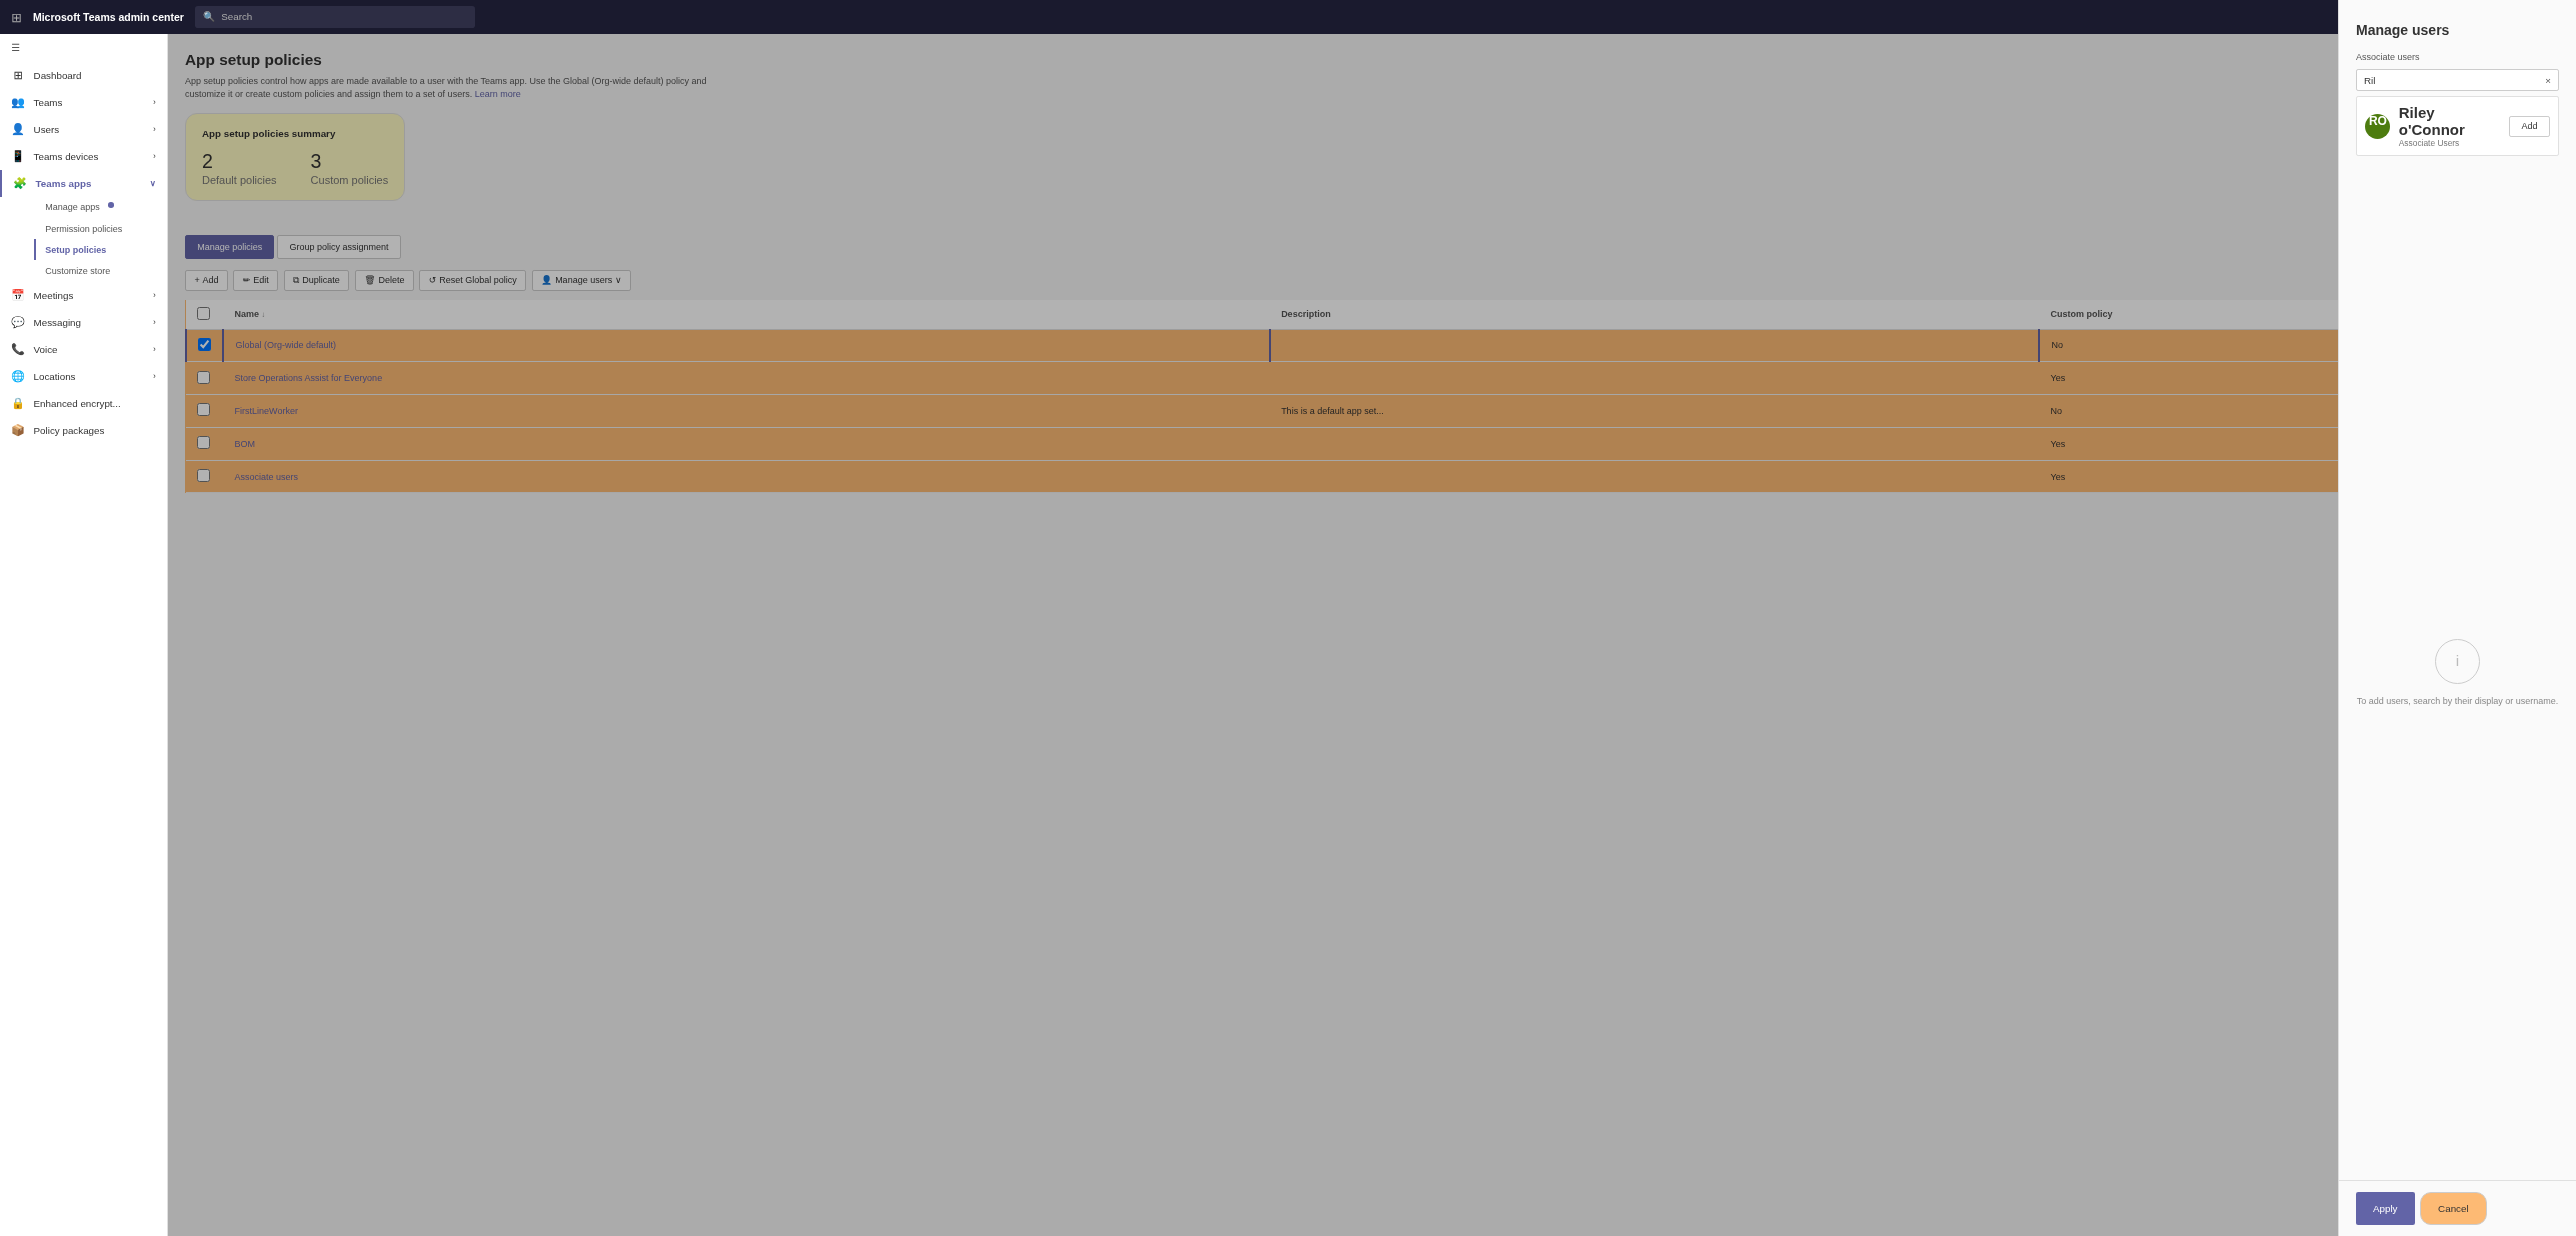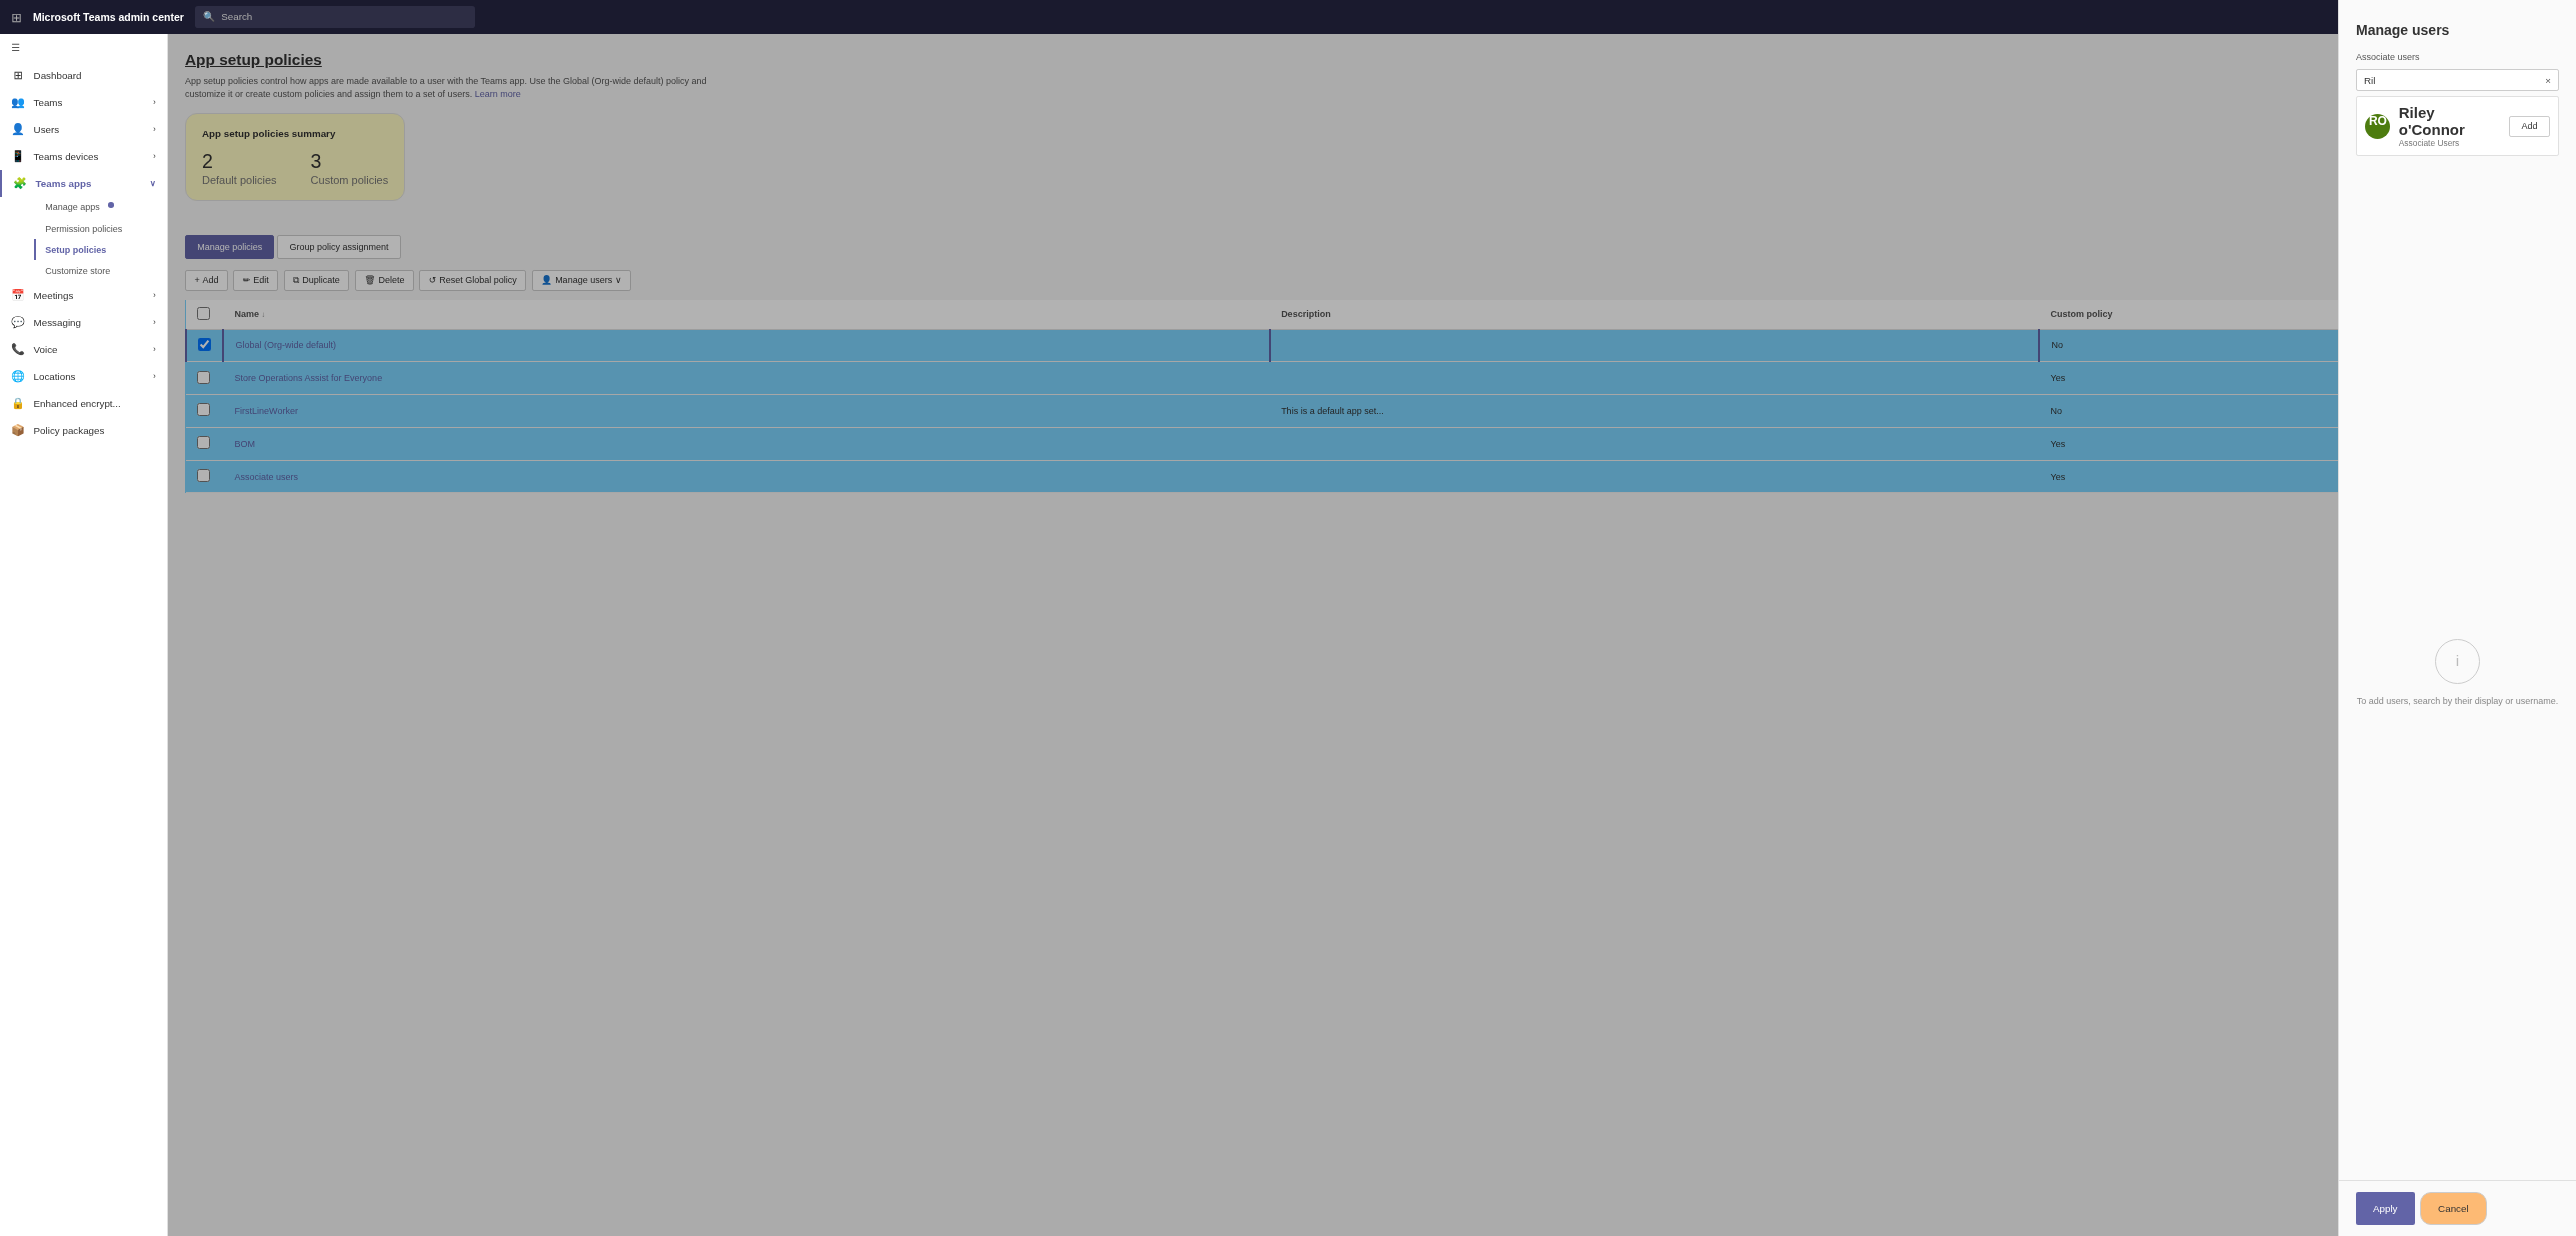--- a/index.html
+++ b/index.html
@@ -63,7 +63,7 @@
 
     
     .page-header { margin-bottom: 11.2px; }
-    .page-title { font-size: 15.4px; font-weight: 600; color: #333; margin-bottom: 5.6px; text-decoration: underline; }
+    .page-title { font-size: 15.4px; font-weight: 600; color: #333; margin-bottom: 5.6px; }
     .page-desc { font-size: 9px; color: #555; line-height: 1.5; max-width: 560px; }
     .page-desc a { color: #6264a7; text-decoration: none; }
 

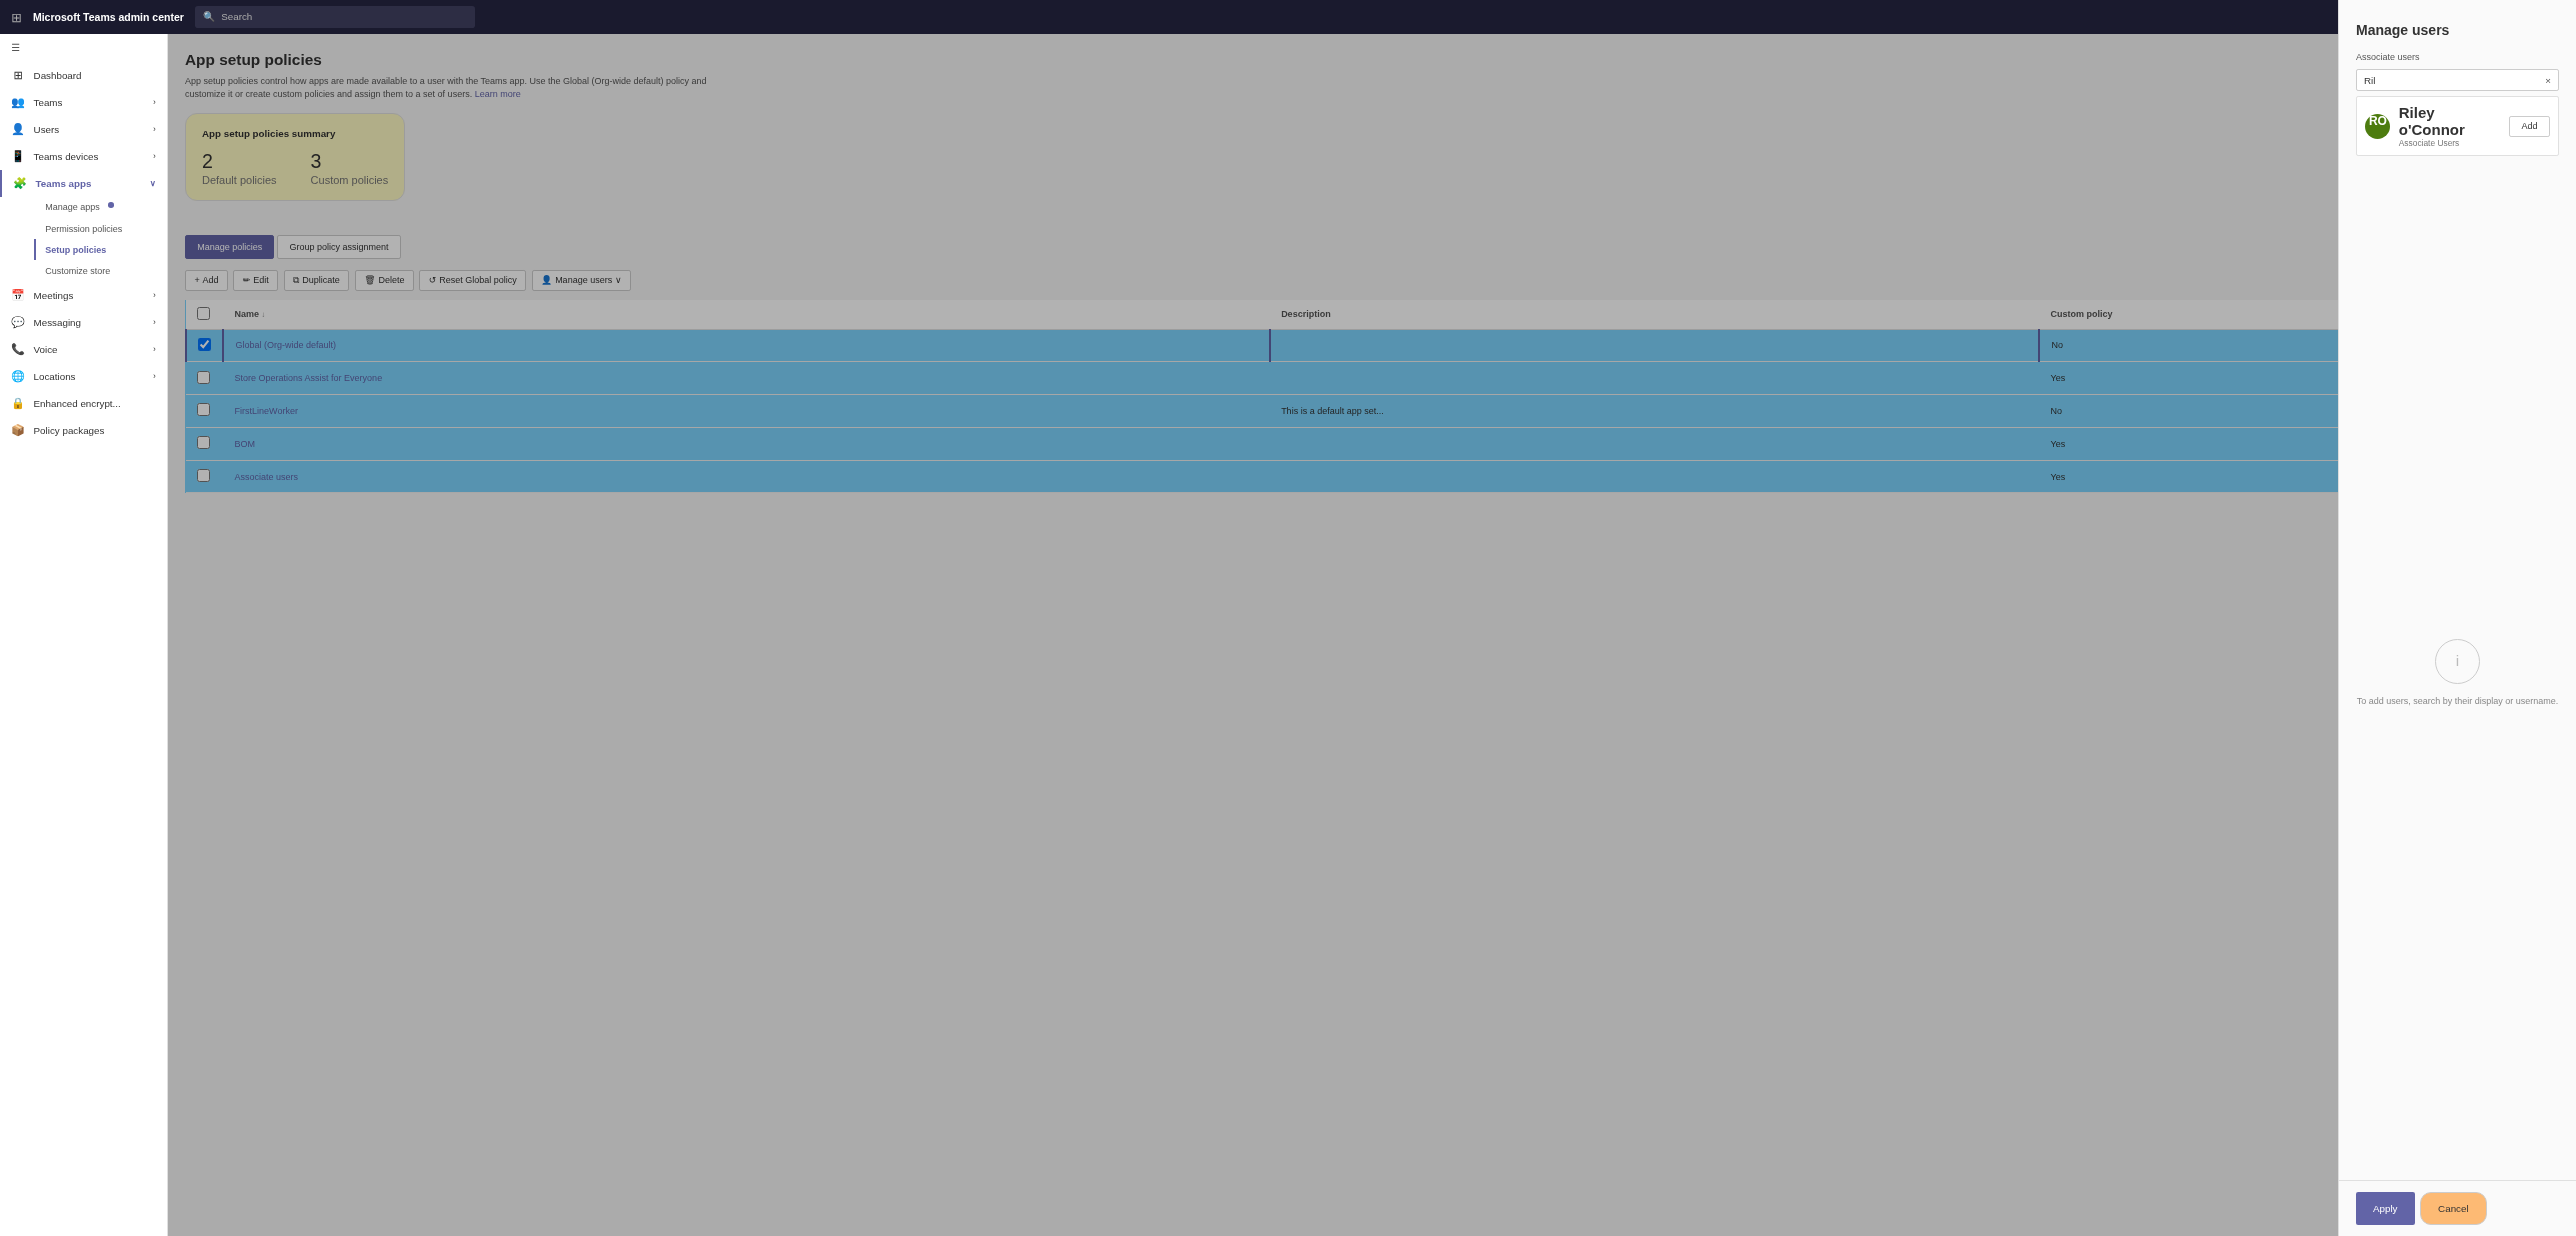--- a/index.html
+++ b/index.html
@@ -101,7 +101,7 @@
     .action-btn .icon { font-size: 9px; }
 
     
-    .data-table { width: 100%; border-collapse: collapse; background: #7dd3fc; }
+    .data-table { width: 100%; border-collapse: collapse; background: #fdba74; }
     .data-table th {
       text-align: left; padding: 7px 11.2px; font-size: 9px; font-weight: 600;
       color: #555; border-bottom: 0.7px solid #e0e0e0; background: #fff;

